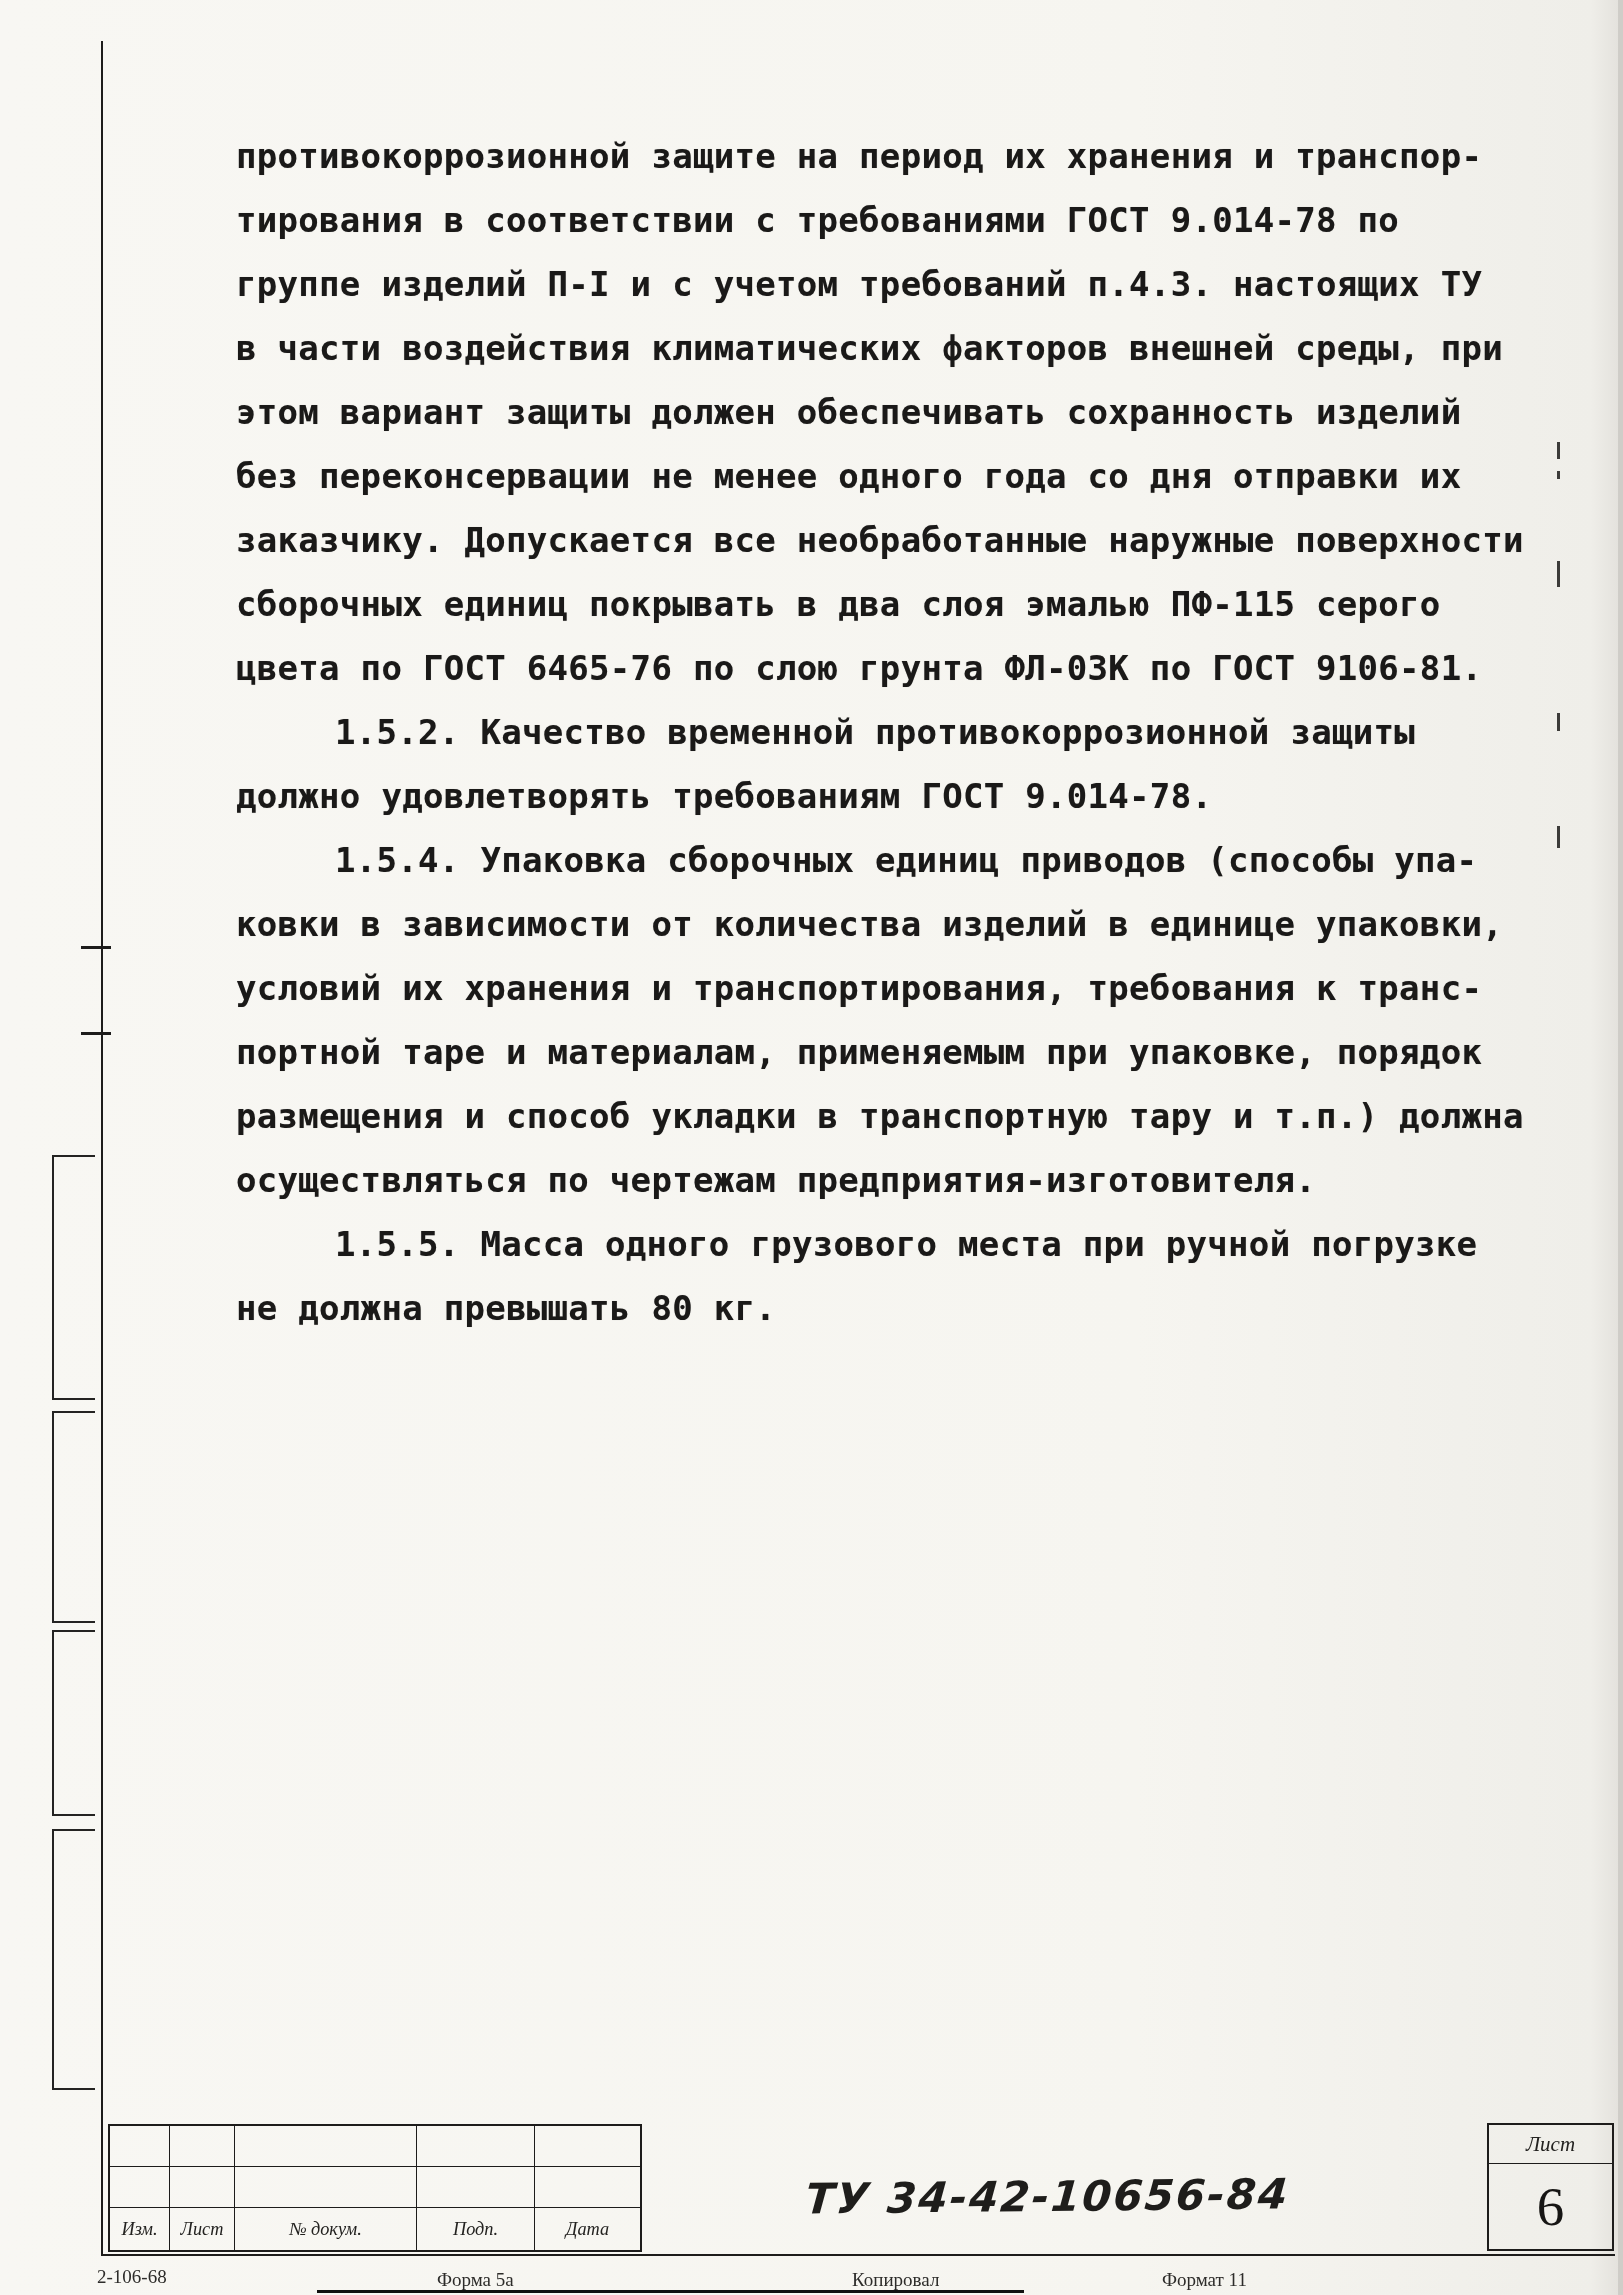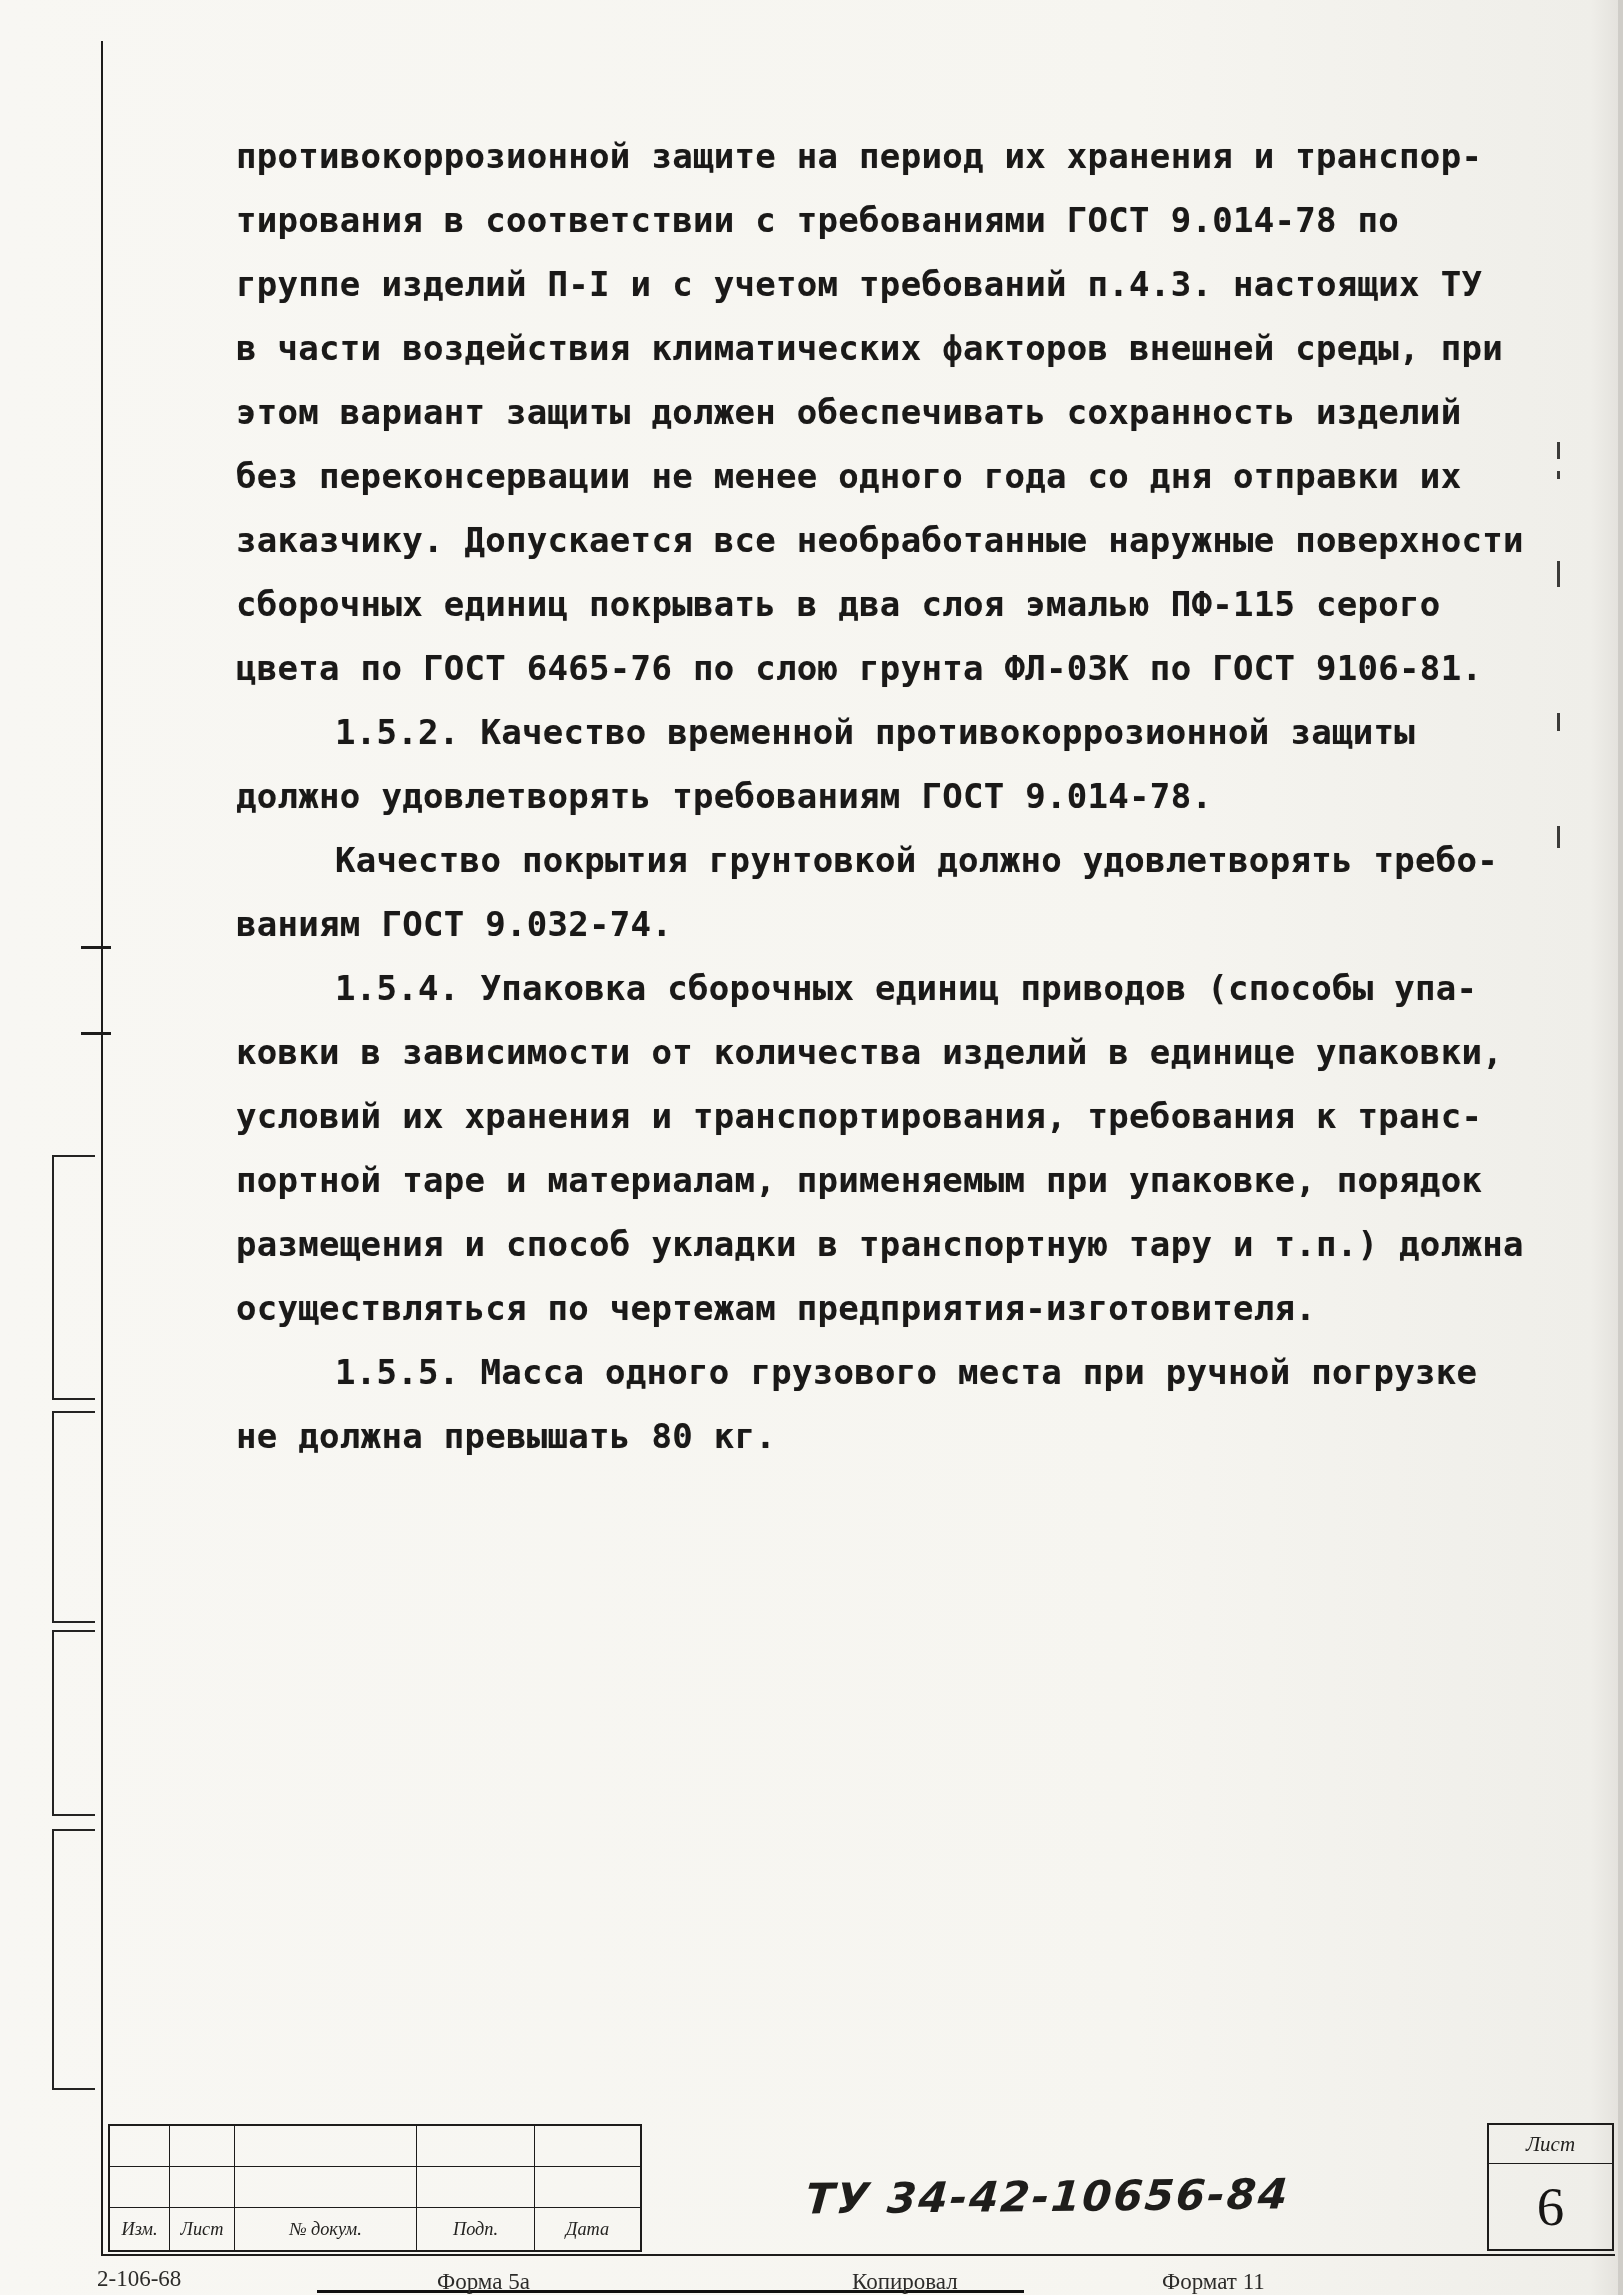--- a/index.html
+++ b/index.html
@@ -167,8 +167,6 @@
 цвета по ГОСТ 6465-76 по слою грунта ФЛ-03К по ГОСТ 9106-81.</p>
     <p class="para indent">1.5.2. Качество временной противокоррозионной защиты
 должно удовлетворять требованиям ГОСТ 9.014-78.</p>
-    <p class="para indent">Качество покрытия грунтовкой должно удовлетворять требо-
-ваниям ГОСТ 9.032-74.</p>
     <p class="para indent">1.5.4. Упаковка сборочных единиц приводов (способы упа-
 ковки в зависимости от количества изделий в единице упаковки,
 условий их хранения и транспортирования, требования к транс-

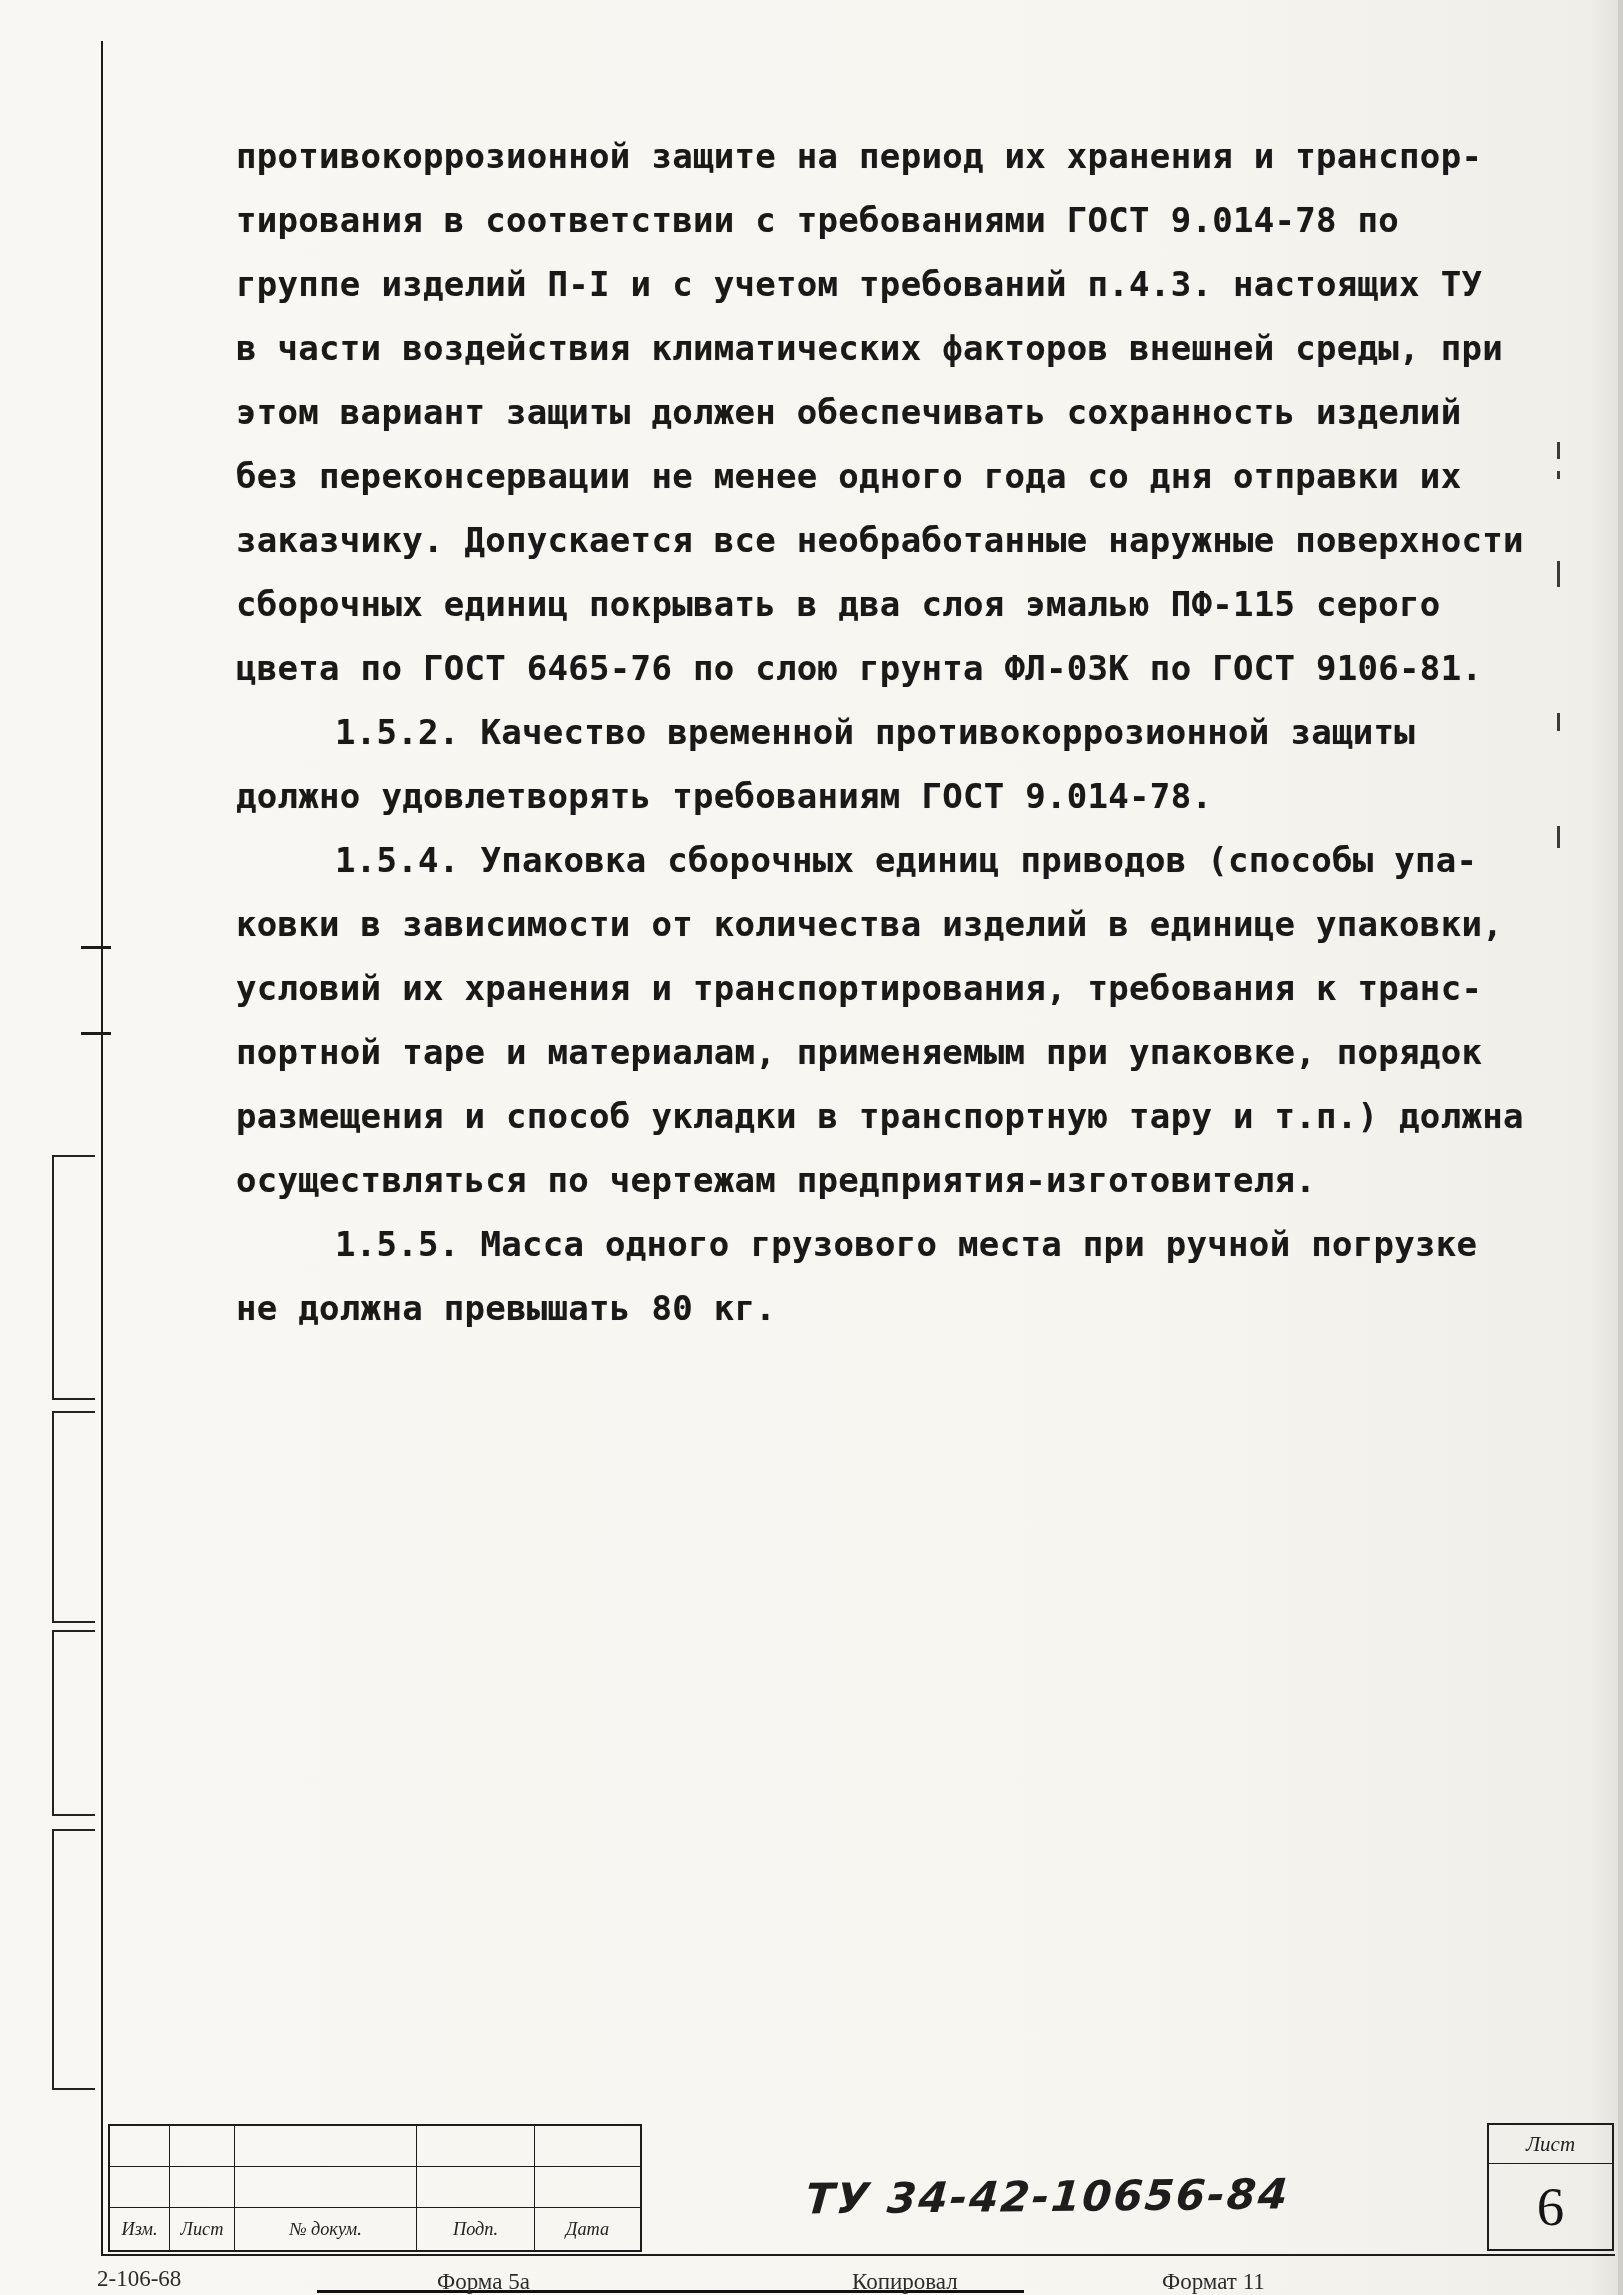--- a/index.html
+++ b/index.html
@@ -123,7 +123,7 @@
   .margin-note{
     position:absolute;
     font-family:"Liberation Serif", serif;
-    font-size:23px;
+    font-size:19px;
     color:#2d2c2a;
     white-space:nowrap;
   }

